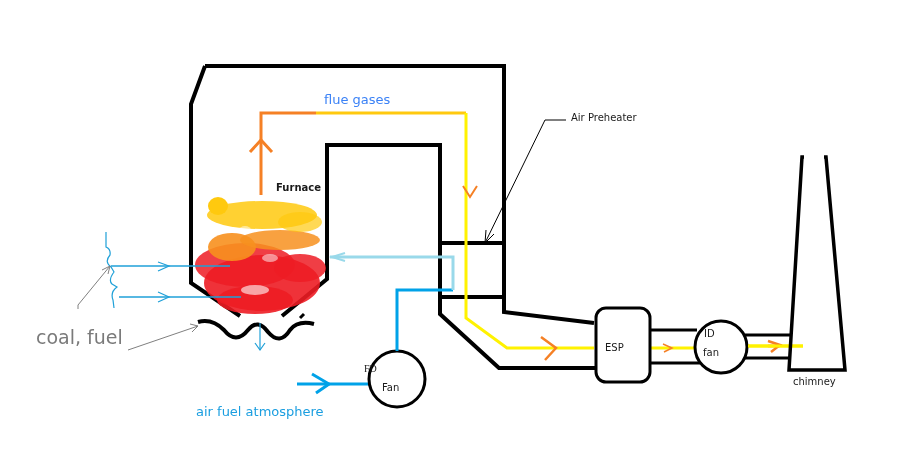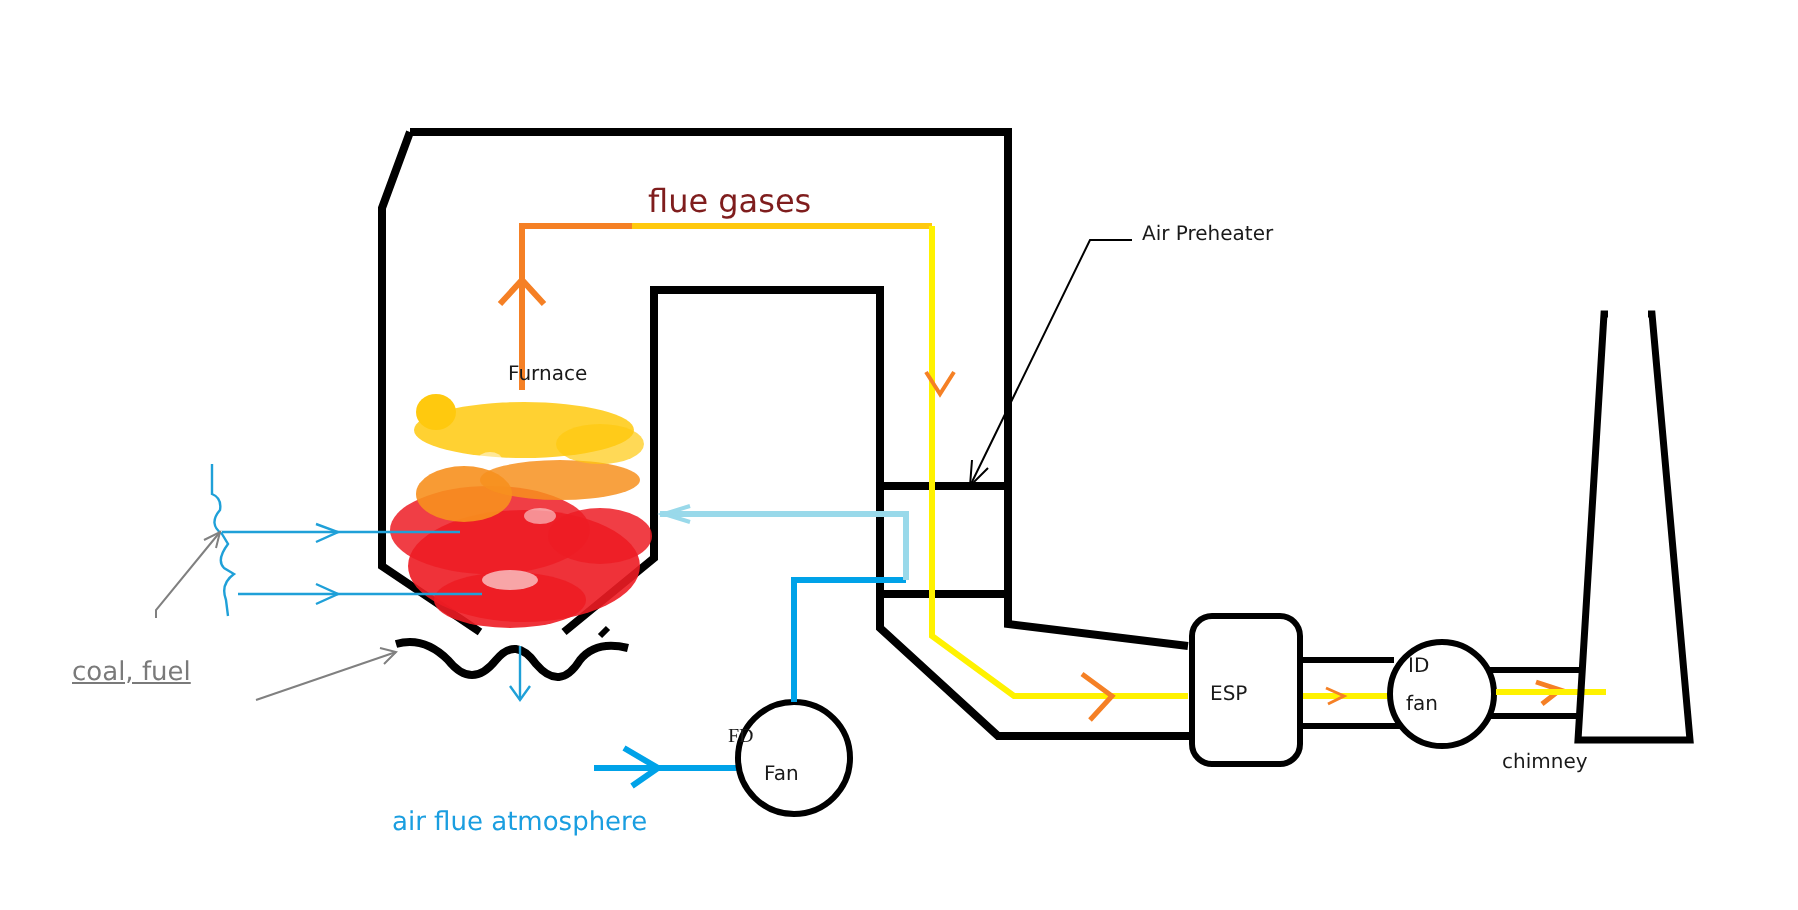--- a/index.html
+++ b/index.html
@@ -8,7 +8,7 @@
     .lbl { position: absolute; font-family: "DejaVu Sans", sans-serif; font-size: 10px; line-height: 1; white-space: nowrap; }
     .lbl-black { color: #1a1a1a; }
     .lbl-gray { color: #7a7a7a; font-size: 13px; line-height: 20px; text-decoration: underline; }
-    .lbl-orange { color: #7f1d1d; font-size: 16px; }
+    .lbl-orange { color: #3b82f6; font-size: 13px; }
     .lbl-blue { color: #1a9ee0; font-size: 13px; }
     .center { text-align: left; }
   </style>

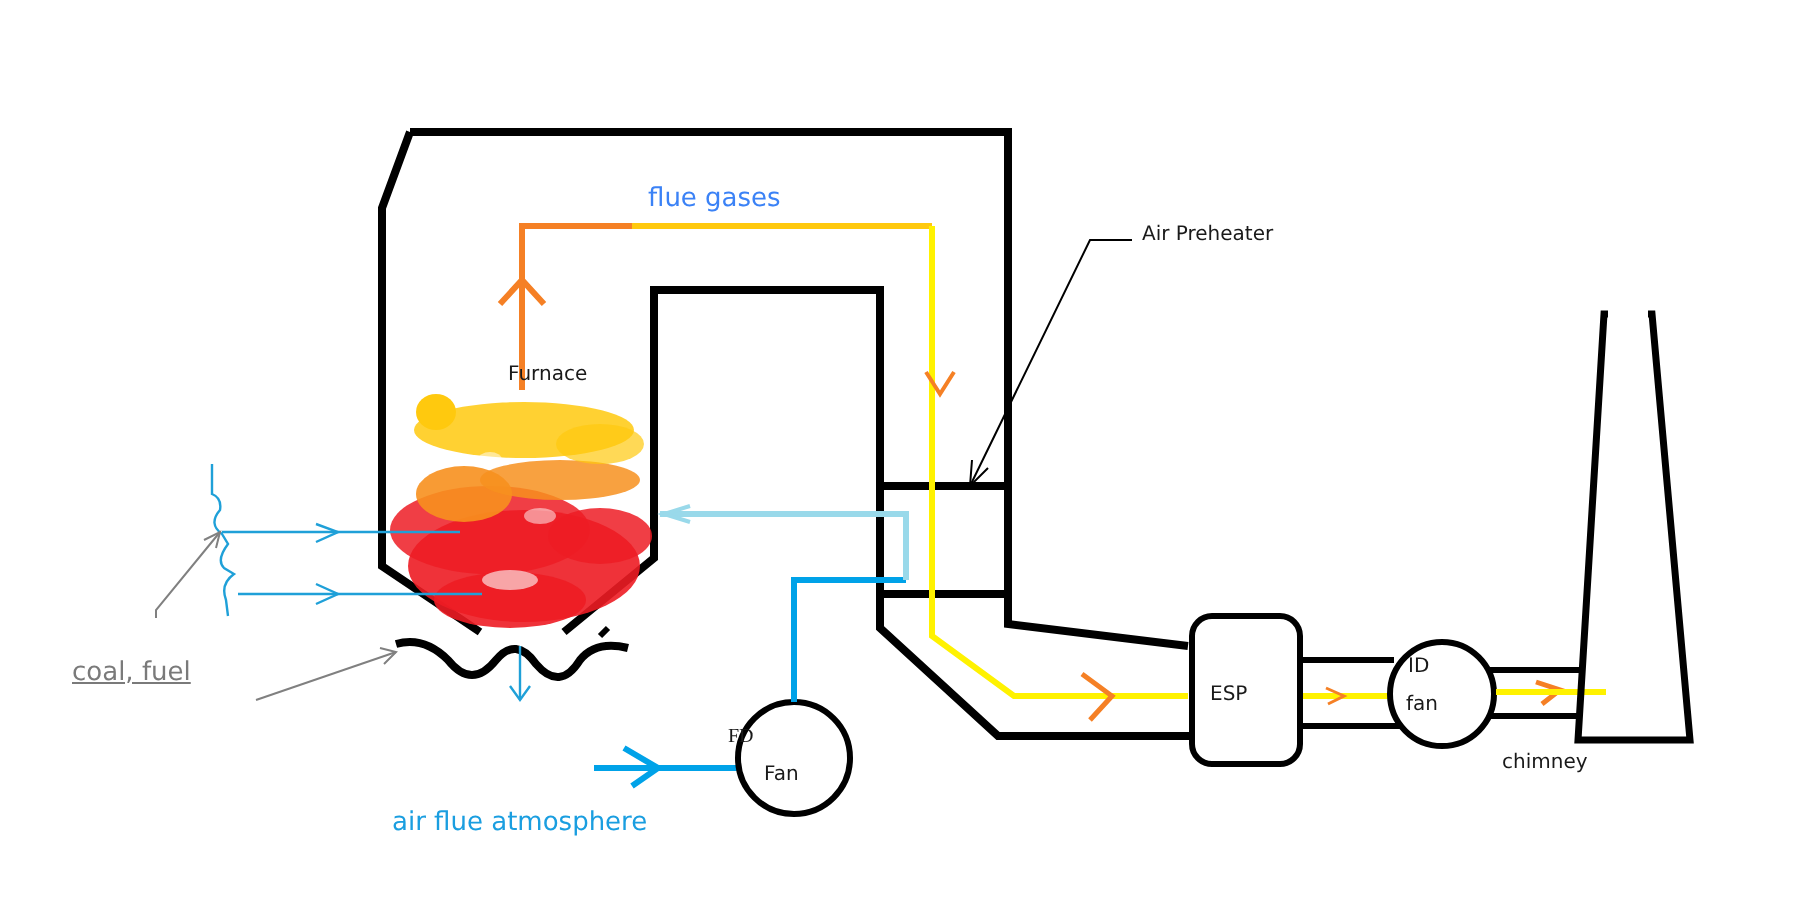--- a/index.html
+++ b/index.html
@@ -96,7 +96,7 @@
   </svg>
 
   <div class="lbl lbl-orange" style="left:324px;top:93px;">flue gases</div>
-  <div class="lbl lbl-black" style="left:254px;top:183px;">Furnace</div>
+  <div class="lbl lbl-black" style="left:276px;top:183px;font-weight:bold;">Furnace</div>
   <div class="lbl lbl-black" style="left:571px;top:113px;">Air Preheater</div>
   <div class="lbl lbl-gray" style="left:36px;top:327px;">coal, fuel</div>
   <div class="lbl lbl-black center" style="left:364px;top:364px;width:26px;font-family:Liberation Serif, serif;">FD</div>

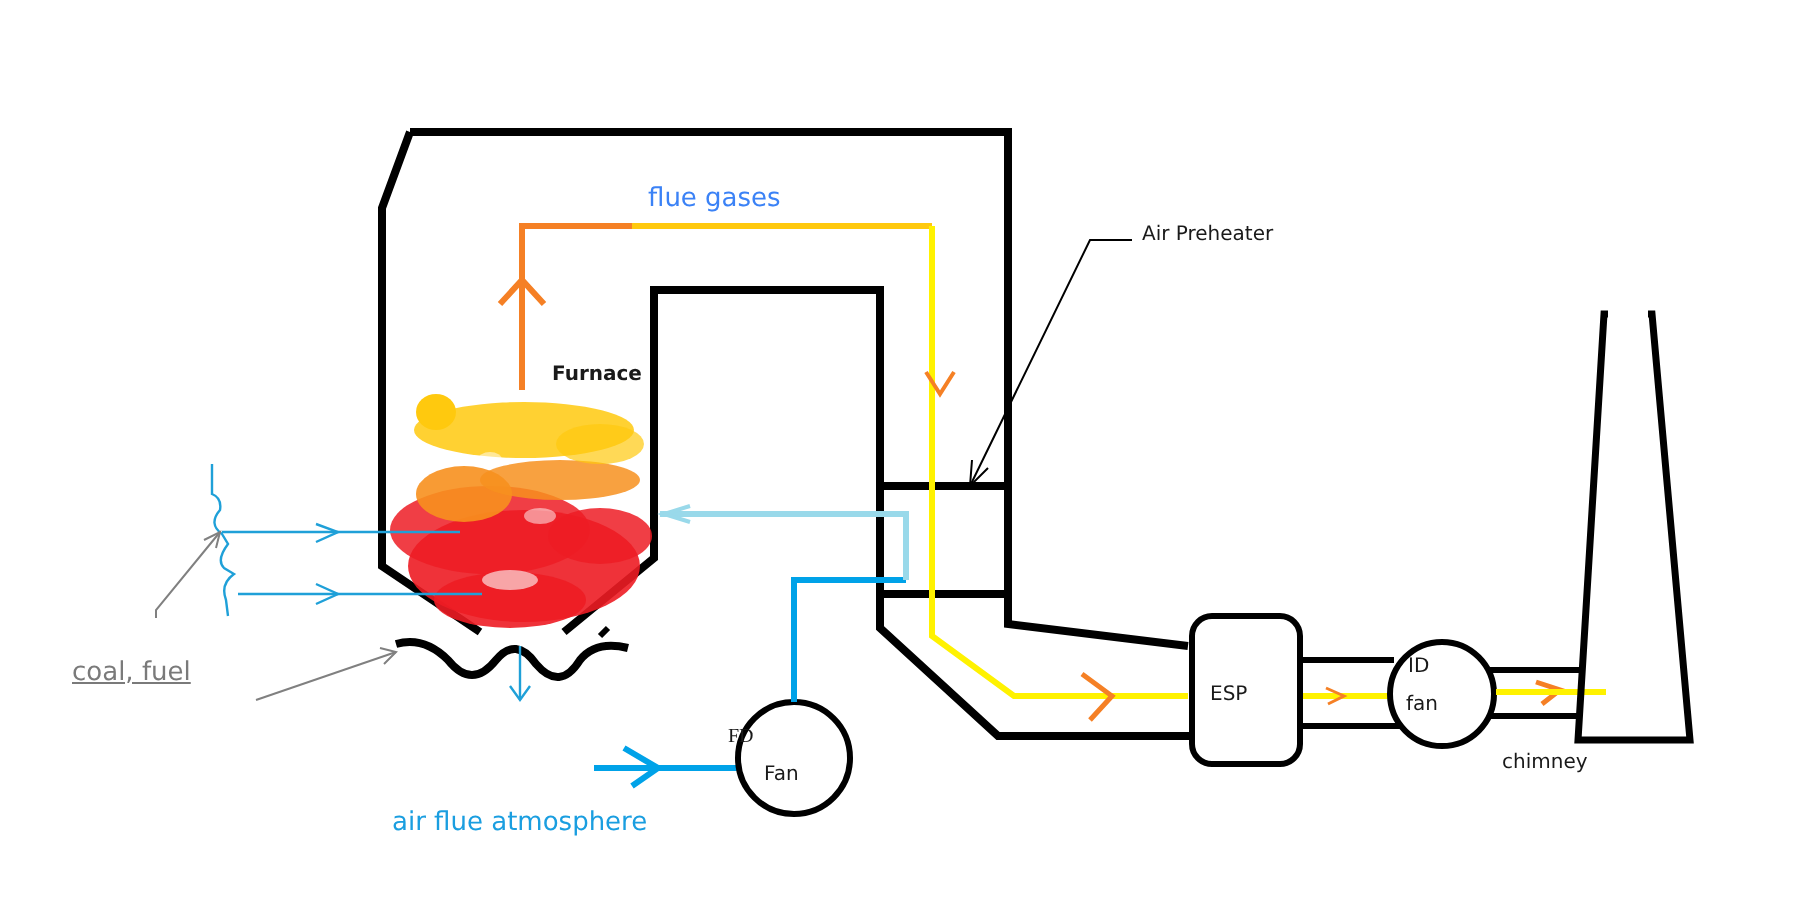--- a/index.html
+++ b/index.html
@@ -7,7 +7,7 @@
     svg { position: absolute; left: 0; top: 0; }
     .lbl { position: absolute; font-family: "DejaVu Sans", sans-serif; font-size: 10px; line-height: 1; white-space: nowrap; }
     .lbl-black { color: #1a1a1a; }
-    .lbl-gray { color: #7a7a7a; font-size: 13px; line-height: 20px; text-decoration: underline; }
+    .lbl-gray { color: #7a7a7a; font-size: 19px; line-height: 20px; }
     .lbl-orange { color: #3b82f6; font-size: 13px; }
     .lbl-blue { color: #1a9ee0; font-size: 13px; }
     .center { text-align: left; }

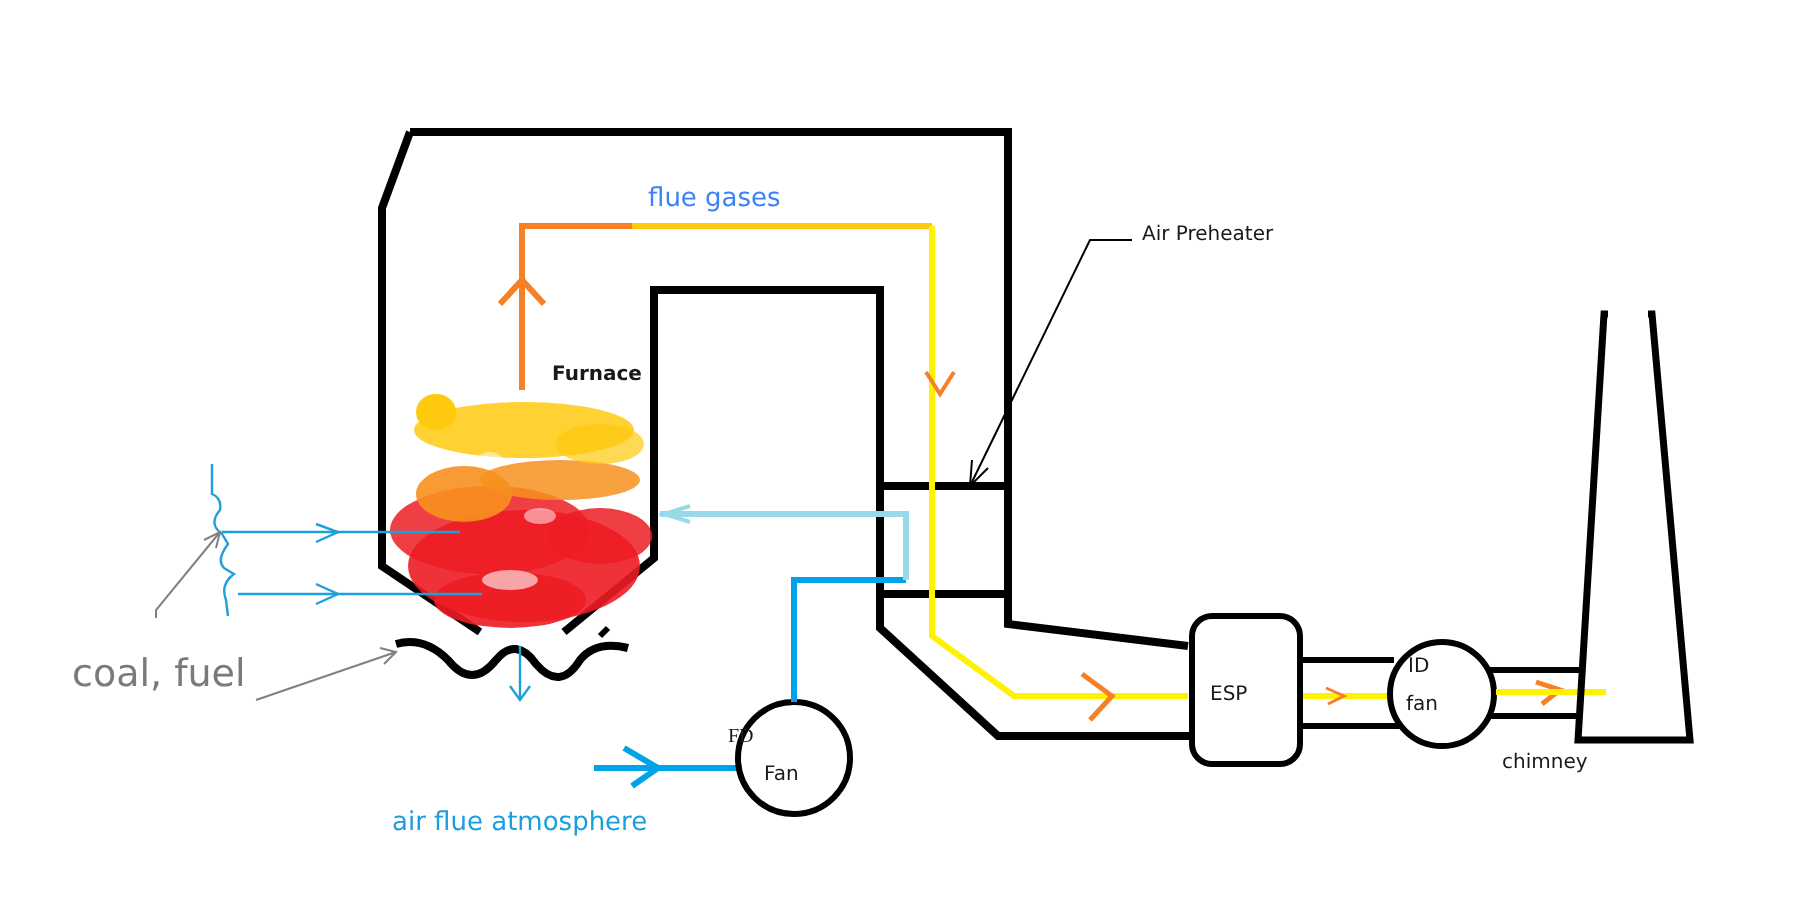--- a/index.html
+++ b/index.html
@@ -105,7 +105,7 @@
   <div class="lbl lbl-black" style="left:605px;top:343px;text-align:center;">ESP</div>
   <div class="lbl lbl-black center" style="left:704px;top:329px;width:24px;">ID</div>
   <div class="lbl lbl-black center" style="left:703px;top:348px;width:26px;">fan</div>
-  <div class="lbl lbl-black" style="left:751px;top:377px;text-align:center;">chimney</div>
+  <div class="lbl lbl-black" style="left:793px;top:377px;text-align:center;">chimney</div>
 </div>
 
 </body></html>

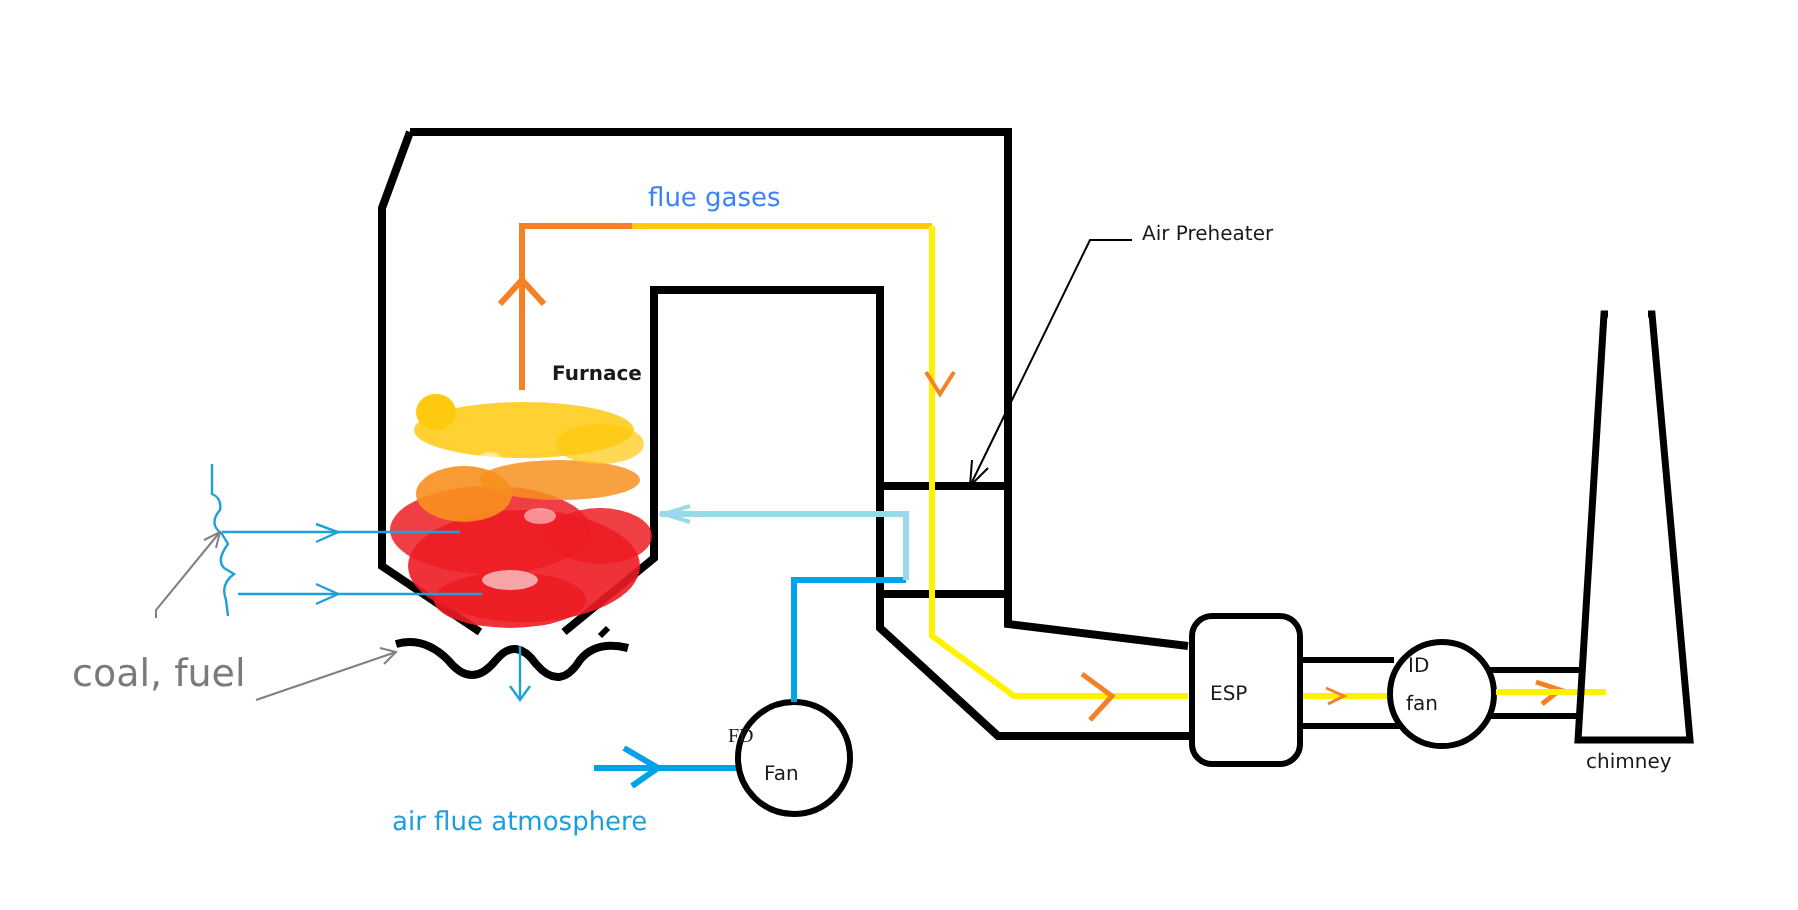--- a/index.html
+++ b/index.html
@@ -101,7 +101,7 @@
   <div class="lbl lbl-gray" style="left:36px;top:327px;">coal, fuel</div>
   <div class="lbl lbl-black center" style="left:364px;top:364px;width:26px;font-family:Liberation Serif, serif;">FD</div>
   <div class="lbl lbl-black center" style="left:382px;top:383px;width:30px;">Fan</div>
-  <div class="lbl lbl-blue" style="left:196px;top:405px;">air flue atmosphere</div>
+  <div class="lbl lbl-blue" style="left:196px;top:405px;">air fuel atmosphere</div>
   <div class="lbl lbl-black" style="left:605px;top:343px;text-align:center;">ESP</div>
   <div class="lbl lbl-black center" style="left:704px;top:329px;width:24px;">ID</div>
   <div class="lbl lbl-black center" style="left:703px;top:348px;width:26px;">fan</div>

